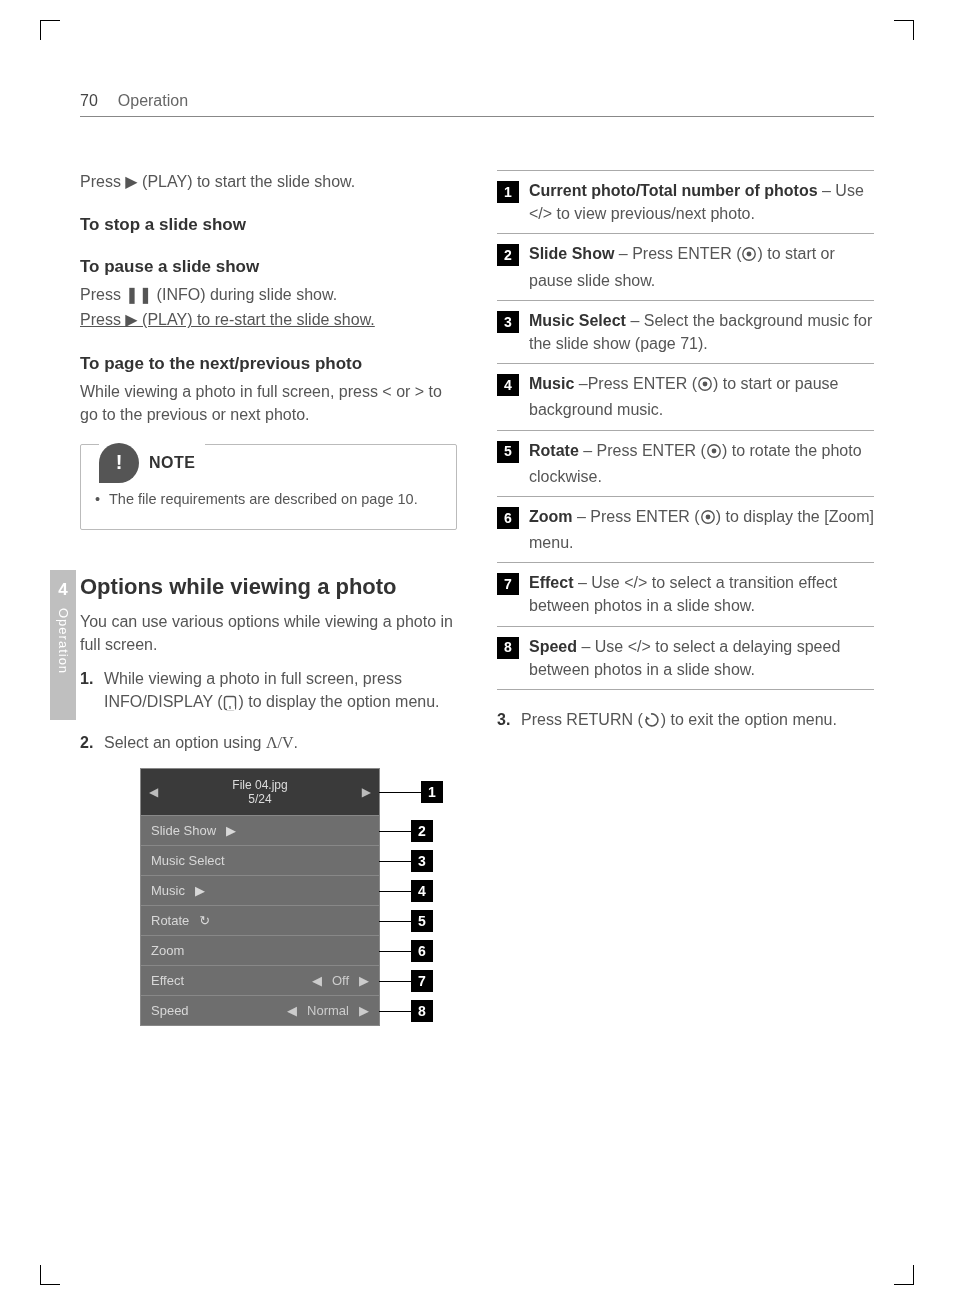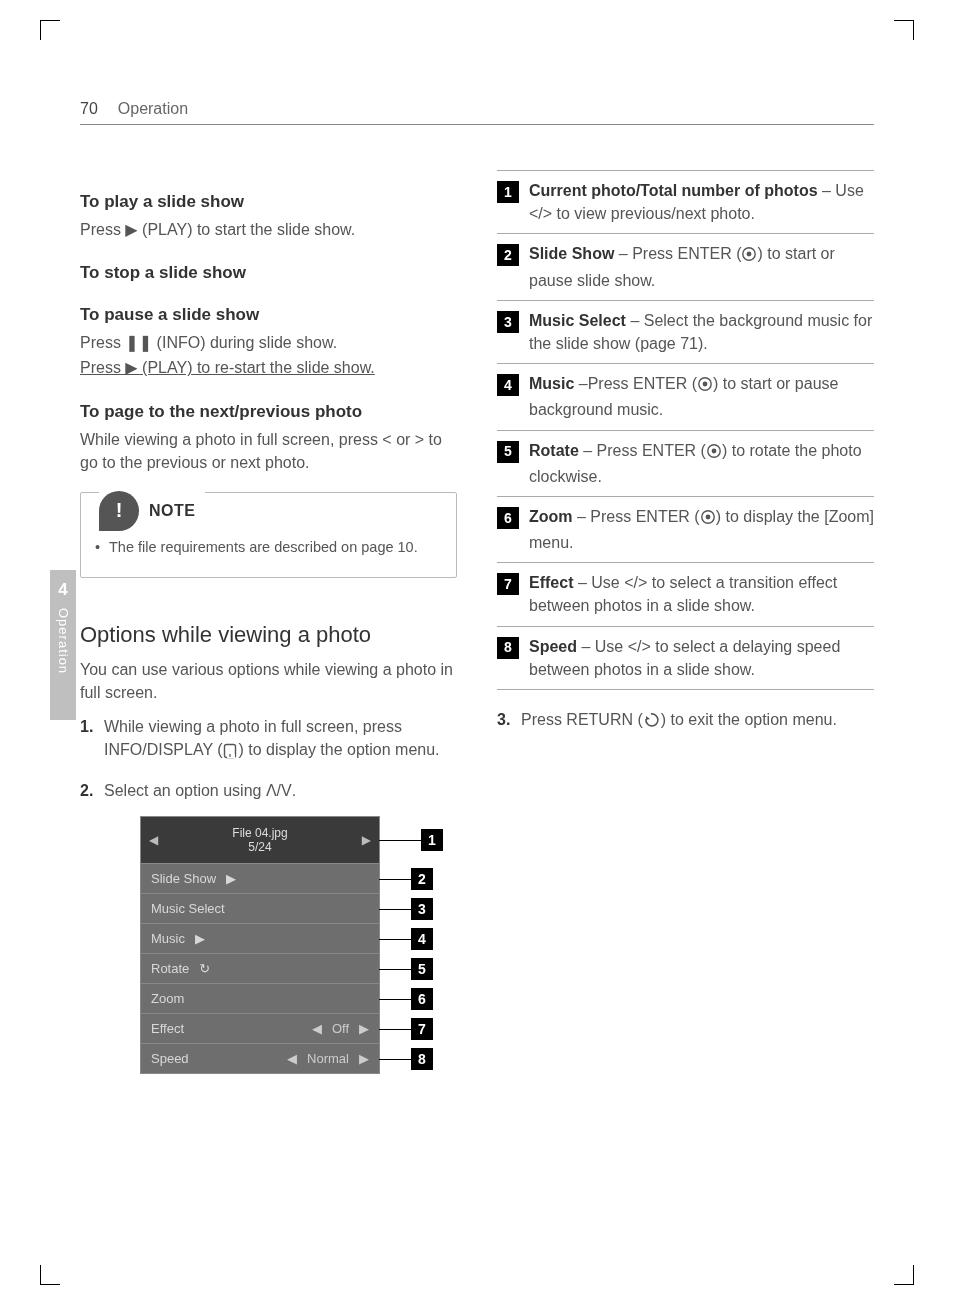--- a/index.html
+++ b/index.html
@@ -28,7 +28,7 @@
 
   .header-area {
     position: absolute;
-    left: 80px; right: 80px; top: 100px;
+    left: 80px; right: 80px; top: 92px;
     border-bottom: 1px solid #888;
     padding-bottom: 6px;
     display: flex;

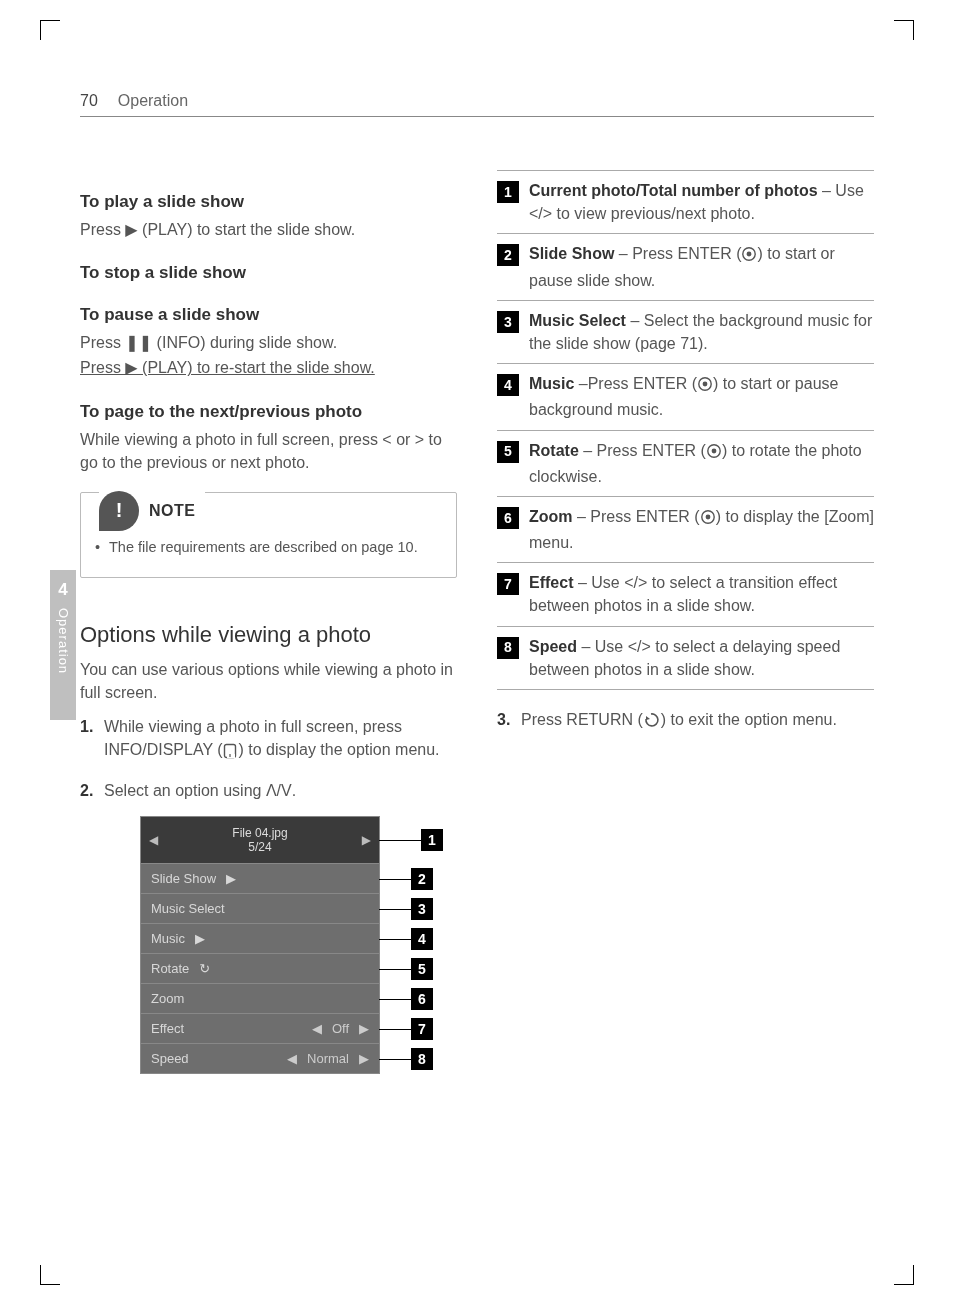--- a/index.html
+++ b/index.html
@@ -239,7 +239,6 @@
 
     <div class="col">
 
-      <h3 class="section">To play a slide show</h3>
       <p class="body-text">Press ▶ (PLAY) to start the slide show.</p>
 
       <h3 class="section">To stop a slide show</h3>

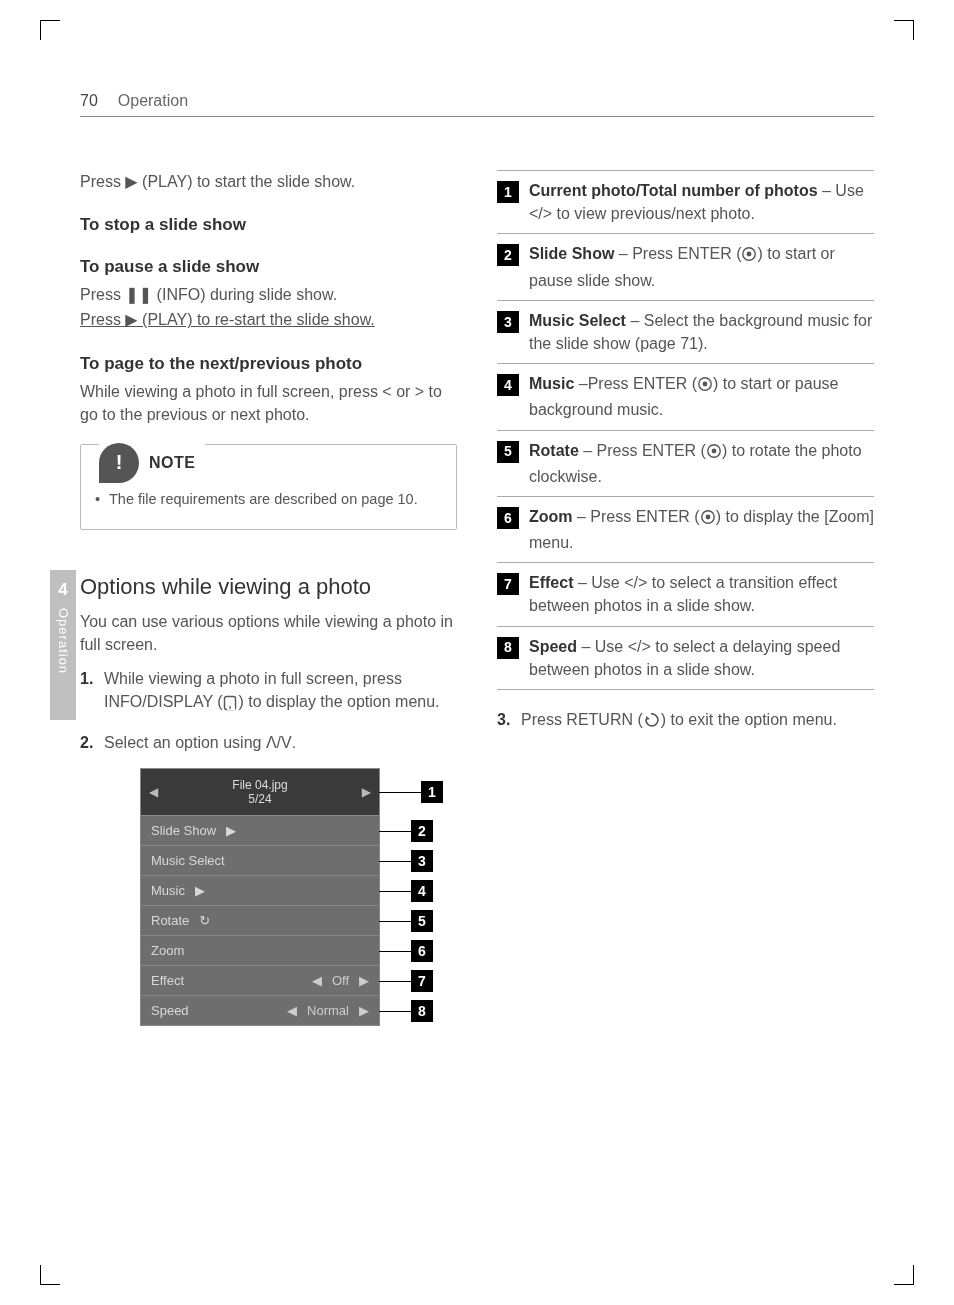--- a/index.html
+++ b/index.html
@@ -62,7 +62,7 @@
 
   h2.big-heading {
     font-size: 22px;
-    font-weight: normal;
+    font-weight: bold;
     color: #333;
     margin-top: 44px;
     margin-bottom: 10px;

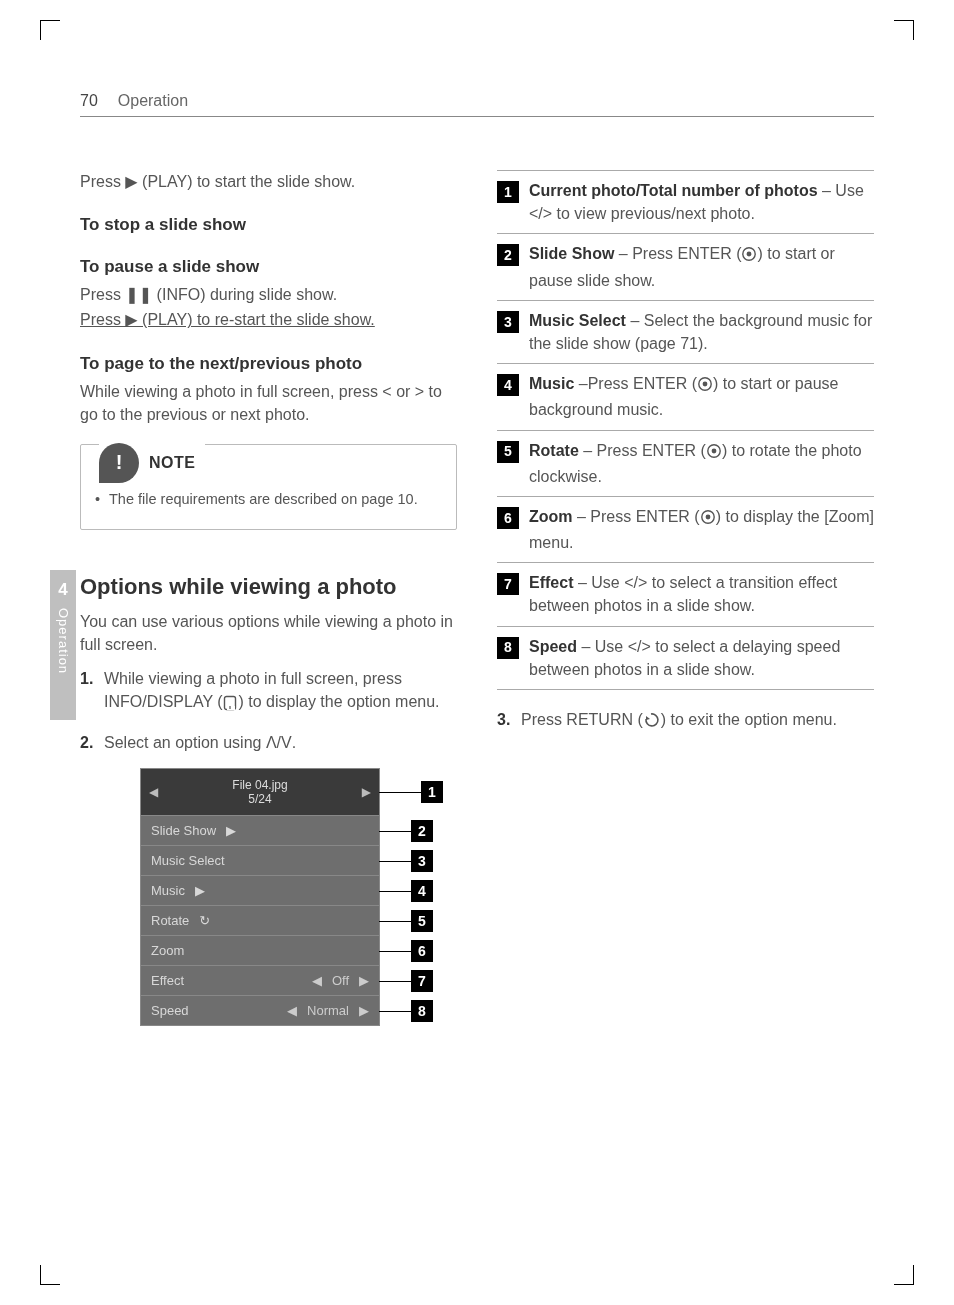--- a/index.html
+++ b/index.html
@@ -211,7 +211,7 @@
   }
   .def-list .text { flex: 1; color: #555; }
   .def-list .text b { color: #333; }
-  .sym { font-family: Liberation Sans, sans-serif; }
+  .sym { font-family: Liberation Serif, serif; }
   .svg-enter { display:inline-block; vertical-align:-3px; }
   .svg-return { display:inline-block; vertical-align:-3px; }
   .svg-info { display:inline-block; vertical-align:-4px; }

